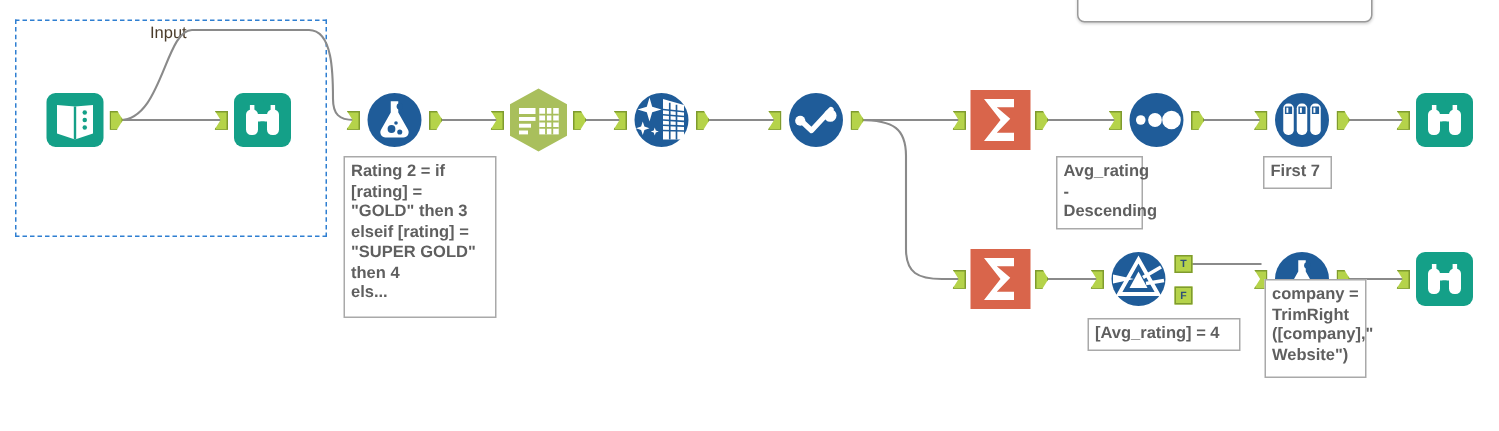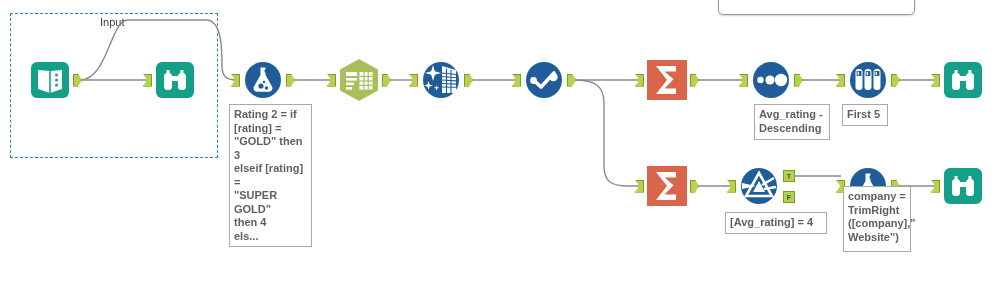--- a/index.html
+++ b/index.html
@@ -160,7 +160,7 @@
       </div>
       <div class="anchor in" style="left: 231px; top: 73.5px;"></div>
       <div class="anchor out" style="left: 286px; top: 73.5px;"></div>
-      <div class="annotation" style="left: 229px; top: 104px; width: 83px; min-height: 108px; color: rgb(95, 95, 95); border-color: rgb(169, 169, 169);">Rating 2 = if
+      <div class="annotation" style="left: 229px; top: 104px; width: 102px; min-height: 108px; color: rgb(95, 95, 95); border-color: rgb(169, 169, 169);">Rating 2 = if
 [rating] =
 "GOLD" then 3
 elseif [rating] =

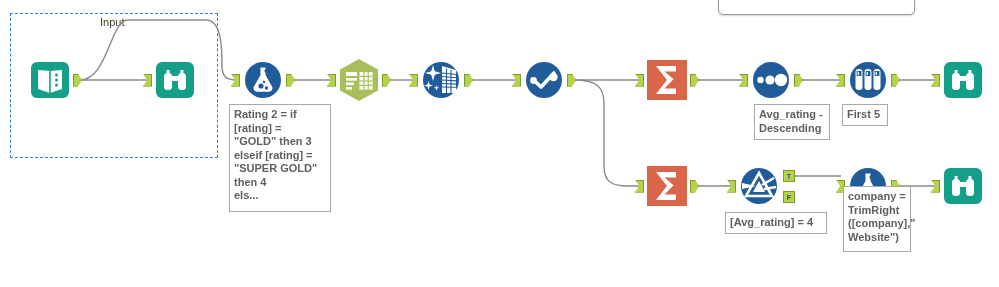--- a/index.html
+++ b/index.html
@@ -234,7 +234,7 @@
       </div>
       <div class="anchor in" style="left: 739px; top: 73.5px;"></div>
       <div class="anchor out" style="left: 794px; top: 73.5px;"></div>
-      <div class="annotation" style="left: 754px; top: 104px; width: 76px; min-height: 36px; color: rgb(95, 95, 95); border-color: rgb(169, 169, 169);">Avg_rating -
+      <div class="annotation" style="left: 704px; top: 104px; width: 58px; min-height: 36px; color: rgb(95, 95, 95); border-color: rgb(169, 169, 169);">Avg_rating -
 Descending</div>
       <div class="node" style="left: 845px; top: 57px;">
         <svg width="46" height="46" viewBox="0 0 46 46">

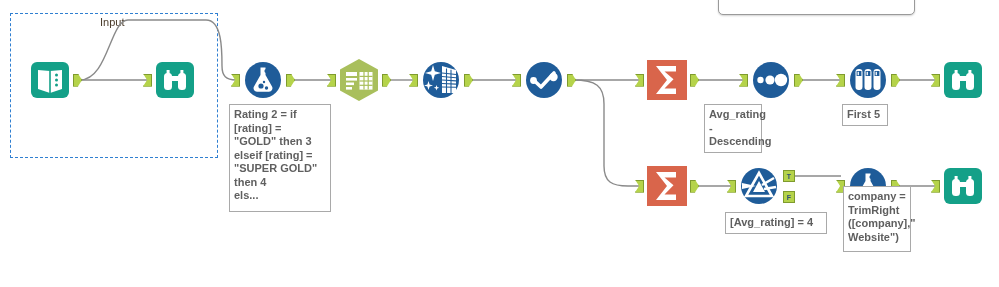--- a/index.html
+++ b/index.html
@@ -258,7 +258,7 @@
       </div>
       <div class="anchor in" style="left: 836px; top: 73.5px;"></div>
       <div class="anchor out" style="left: 891px; top: 73.5px;"></div>
-      <div class="annotation" style="left: 842px; top: 104px; width: 46px; min-height: 21px; color: rgb(95, 95, 95); border-color: rgb(169, 169, 169);">First 5</div>
+      <div class="annotation" style="left: 842px; top: 104px; width: 46px; min-height: 21px; color: rgb(95, 95, 95); border-color: rgb(169, 169, 169);">First 7</div>
       <div class="node" style="left: 940px; top: 57px;">
         <svg width="46" height="46" viewBox="0 0 46 46">
       <rect x="4" y="5" width="38" height="36" rx="6" fill="#14A088"></rect>

